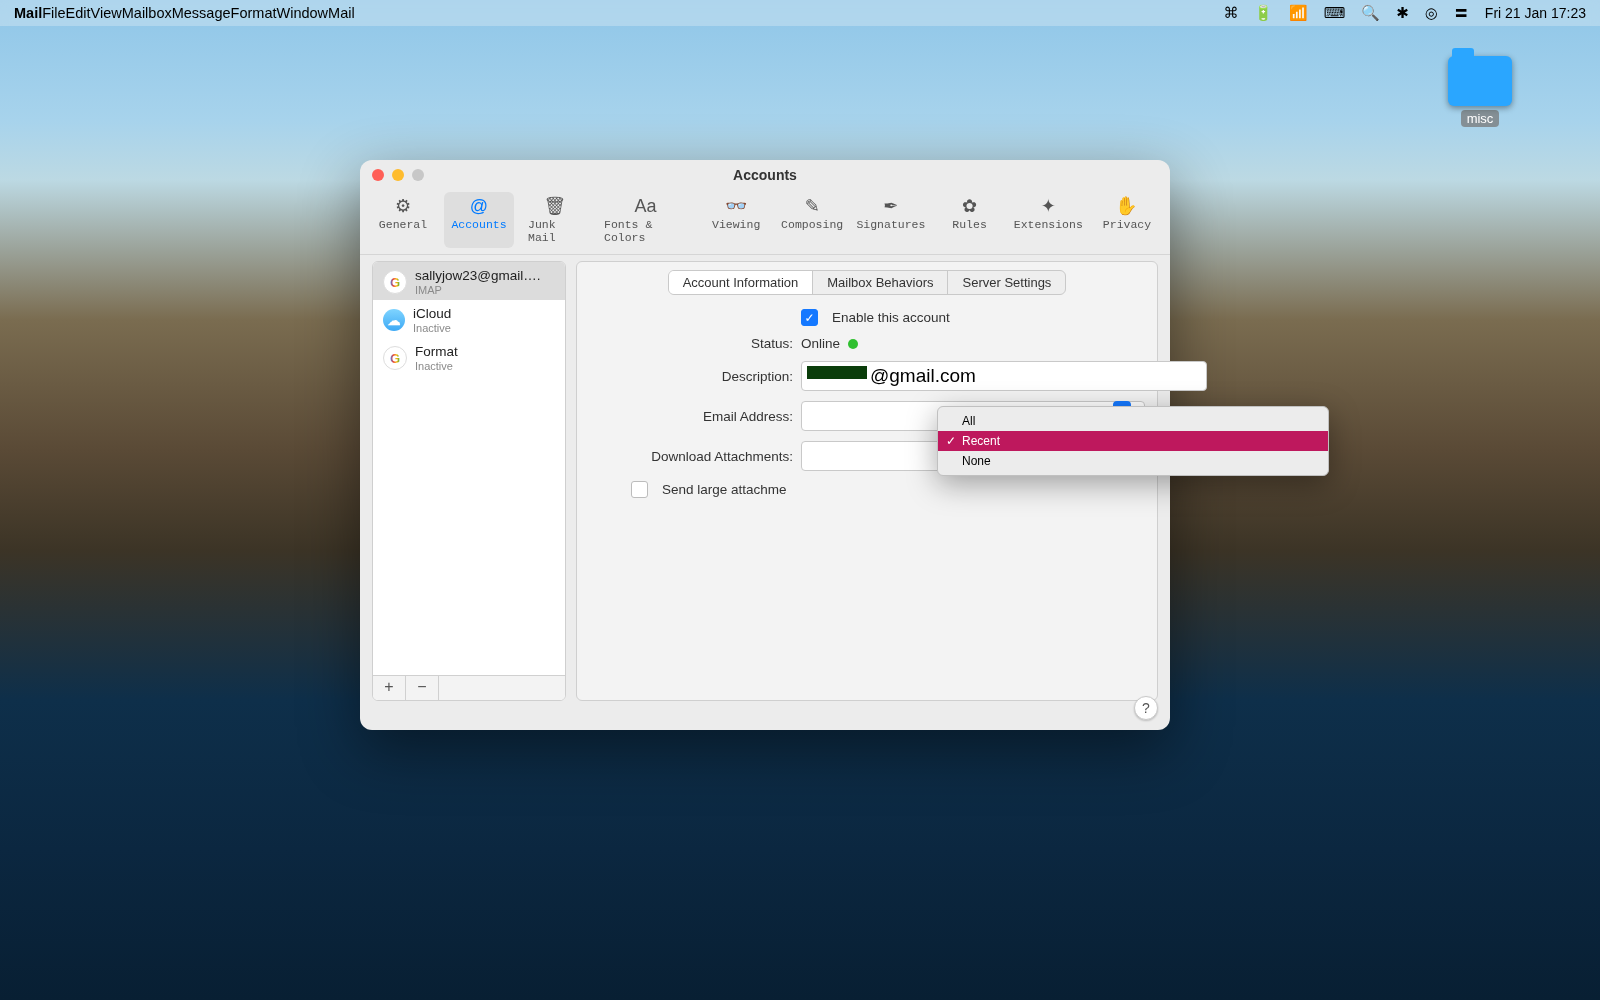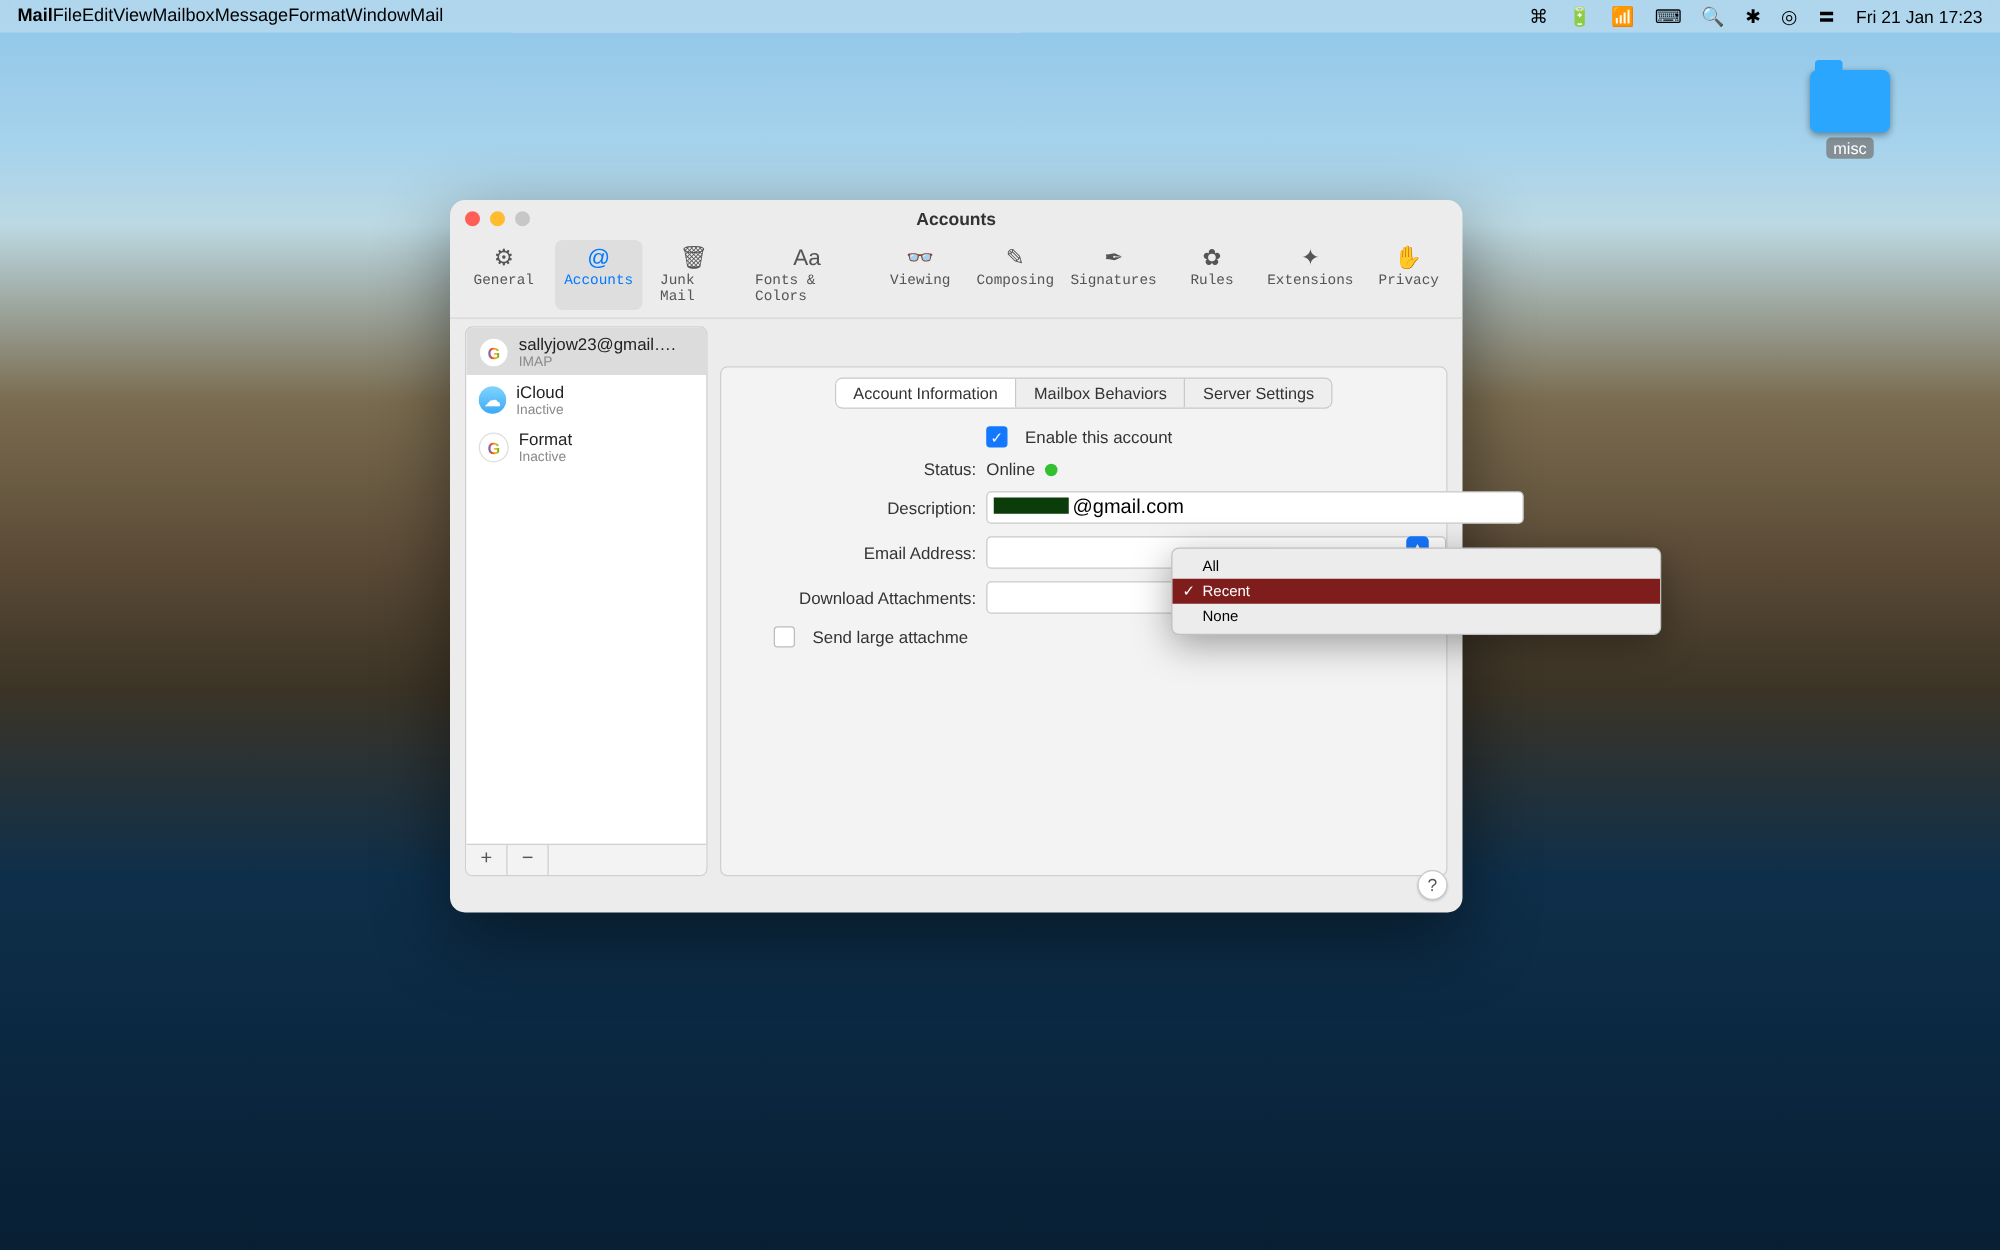--- a/index.html
+++ b/index.html
@@ -47,7 +47,7 @@
   .sfoot{display:flex;border-top:1px solid #d0d0d0;background:#f3f3f3;}
   .sfbtn{width:32px;height:24px;border-right:1px solid #d0d0d0;text-align:center;line-height:22px;color:#555;}
 
-  .main{flex:1;margin-left:10px;border:1px solid #cfcfcf;border-radius:6px;background:#f3f3f3;position:relative;padding:8px 14px;margin-top:32px;}
+  .main{flex:1;margin-left:10px;border:1px solid #cfcfcf;border-radius:6px;background:#f3f3f3;position:relative;padding:8px 26px;}
   .seg{display:flex;margin:0 auto 14px;width:fit-content;border:1px solid #c9c9c9;border-radius:6px;overflow:hidden;background:#eee;}
   .seg div{padding:4px 14px;font-size:13px;color:#333;border-right:1px solid #c9c9c9;}
   .seg div:last-child{border-right:none;}

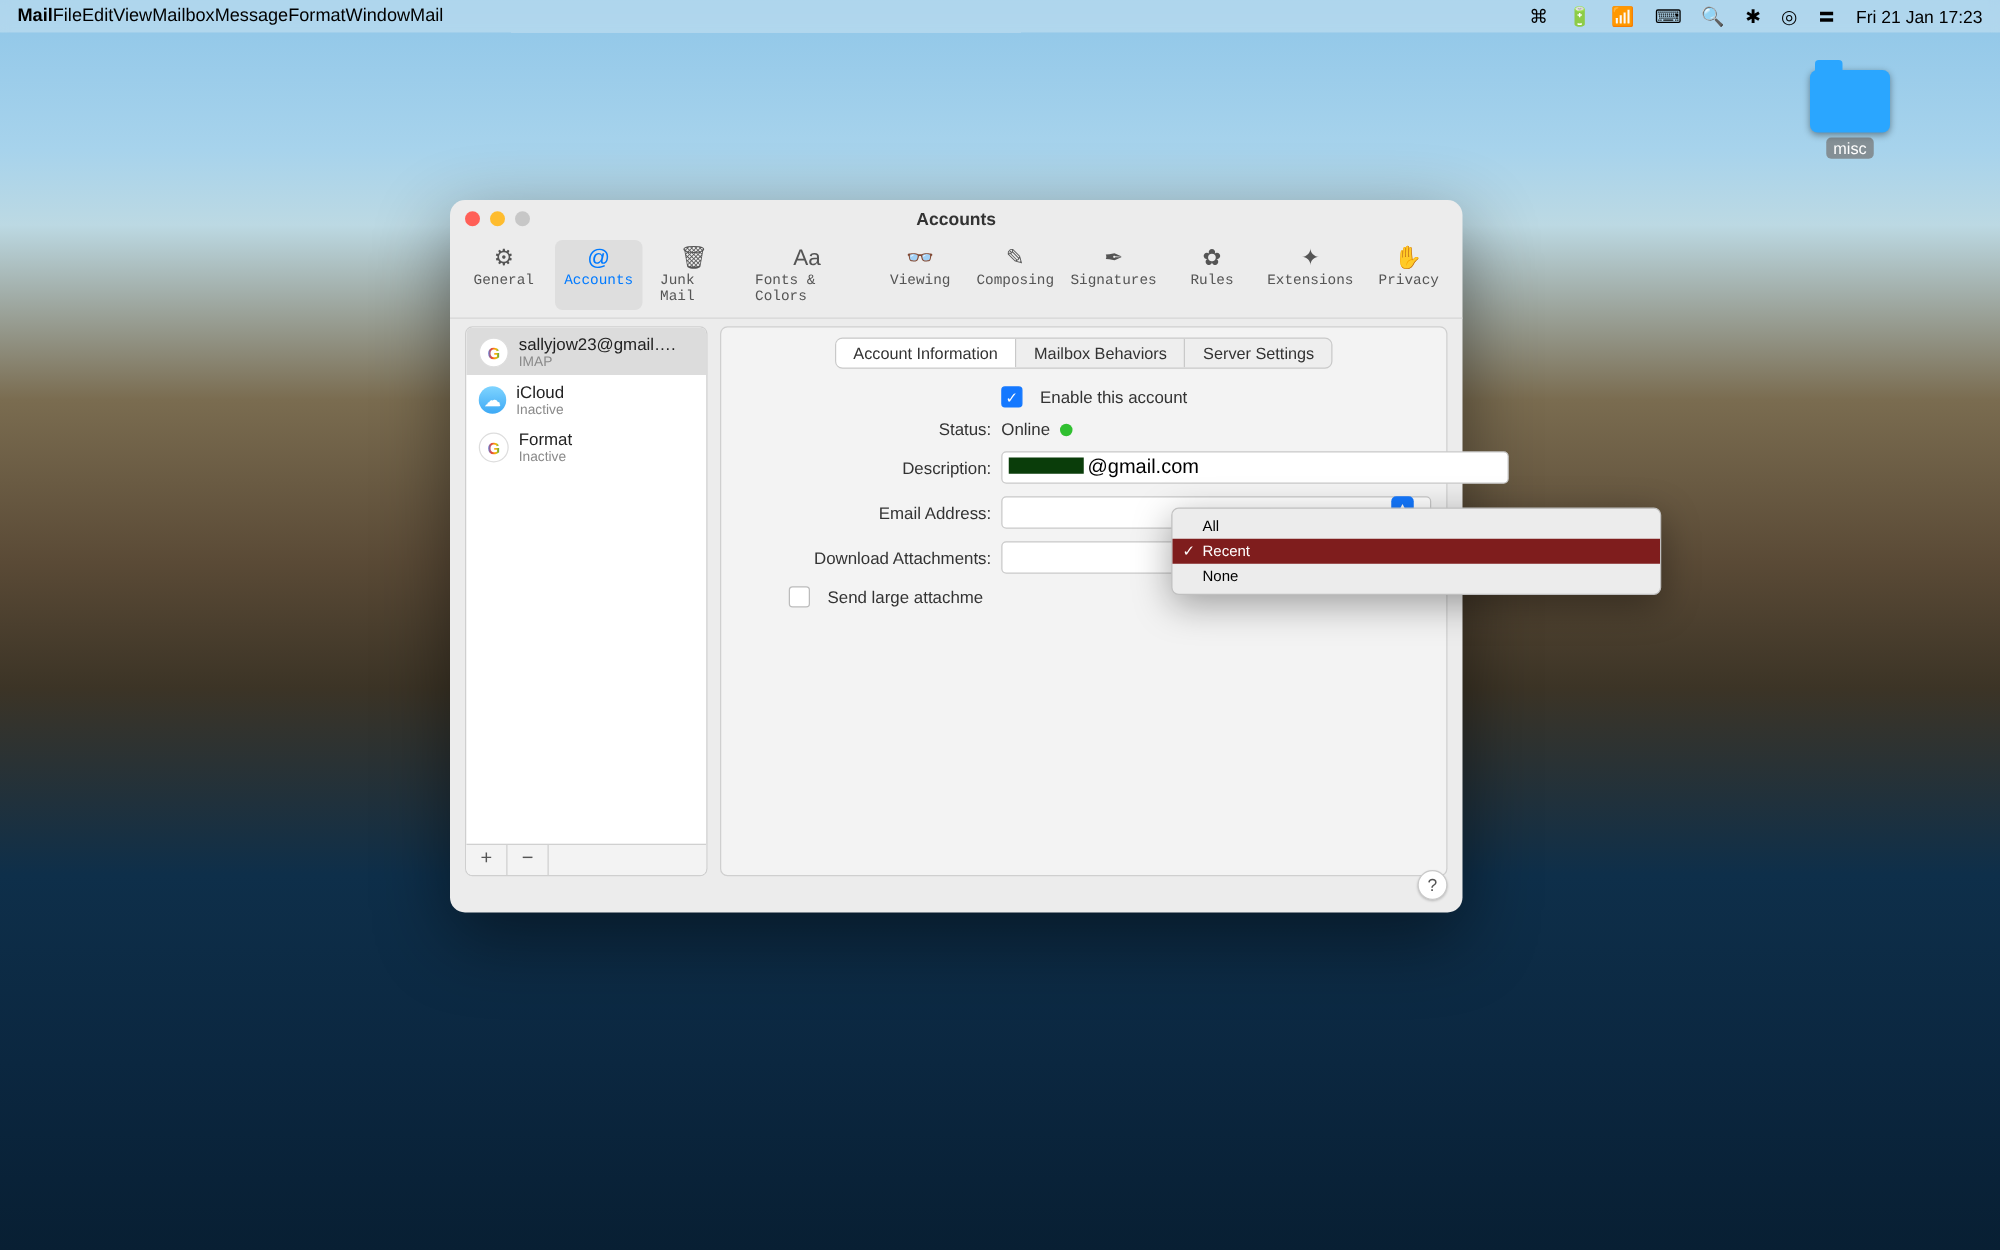--- a/index.html
+++ b/index.html
@@ -57,7 +57,7 @@
   .frow{display:flex;align-items:center;margin-bottom:10px;}
   .flab{width:190px;text-align:right;padding-right:8px;color:#333;}
   .fval{flex:1;display:flex;align-items:center;gap:8px;}
-  input[type=text]{width:100%;padding:3px 6px;border:1px solid #c9c9c9;border-radius:4px;background:#fff;font-size:16px;}
+  input[type=text]{width:100%;padding:3px 6px;border:1px solid #c9c9c9;border-radius:4px;background:#fff;font-size:19px;}
   .redact{display:inline-block;width:60px;height:13px;background:#0a3d0a;margin-right:2px;vertical-align:middle;}
   .dot-online{width:10px;height:10px;border-radius:50%;background:#30c030;}
   .sel-stepper{position:relative;width:100%;}

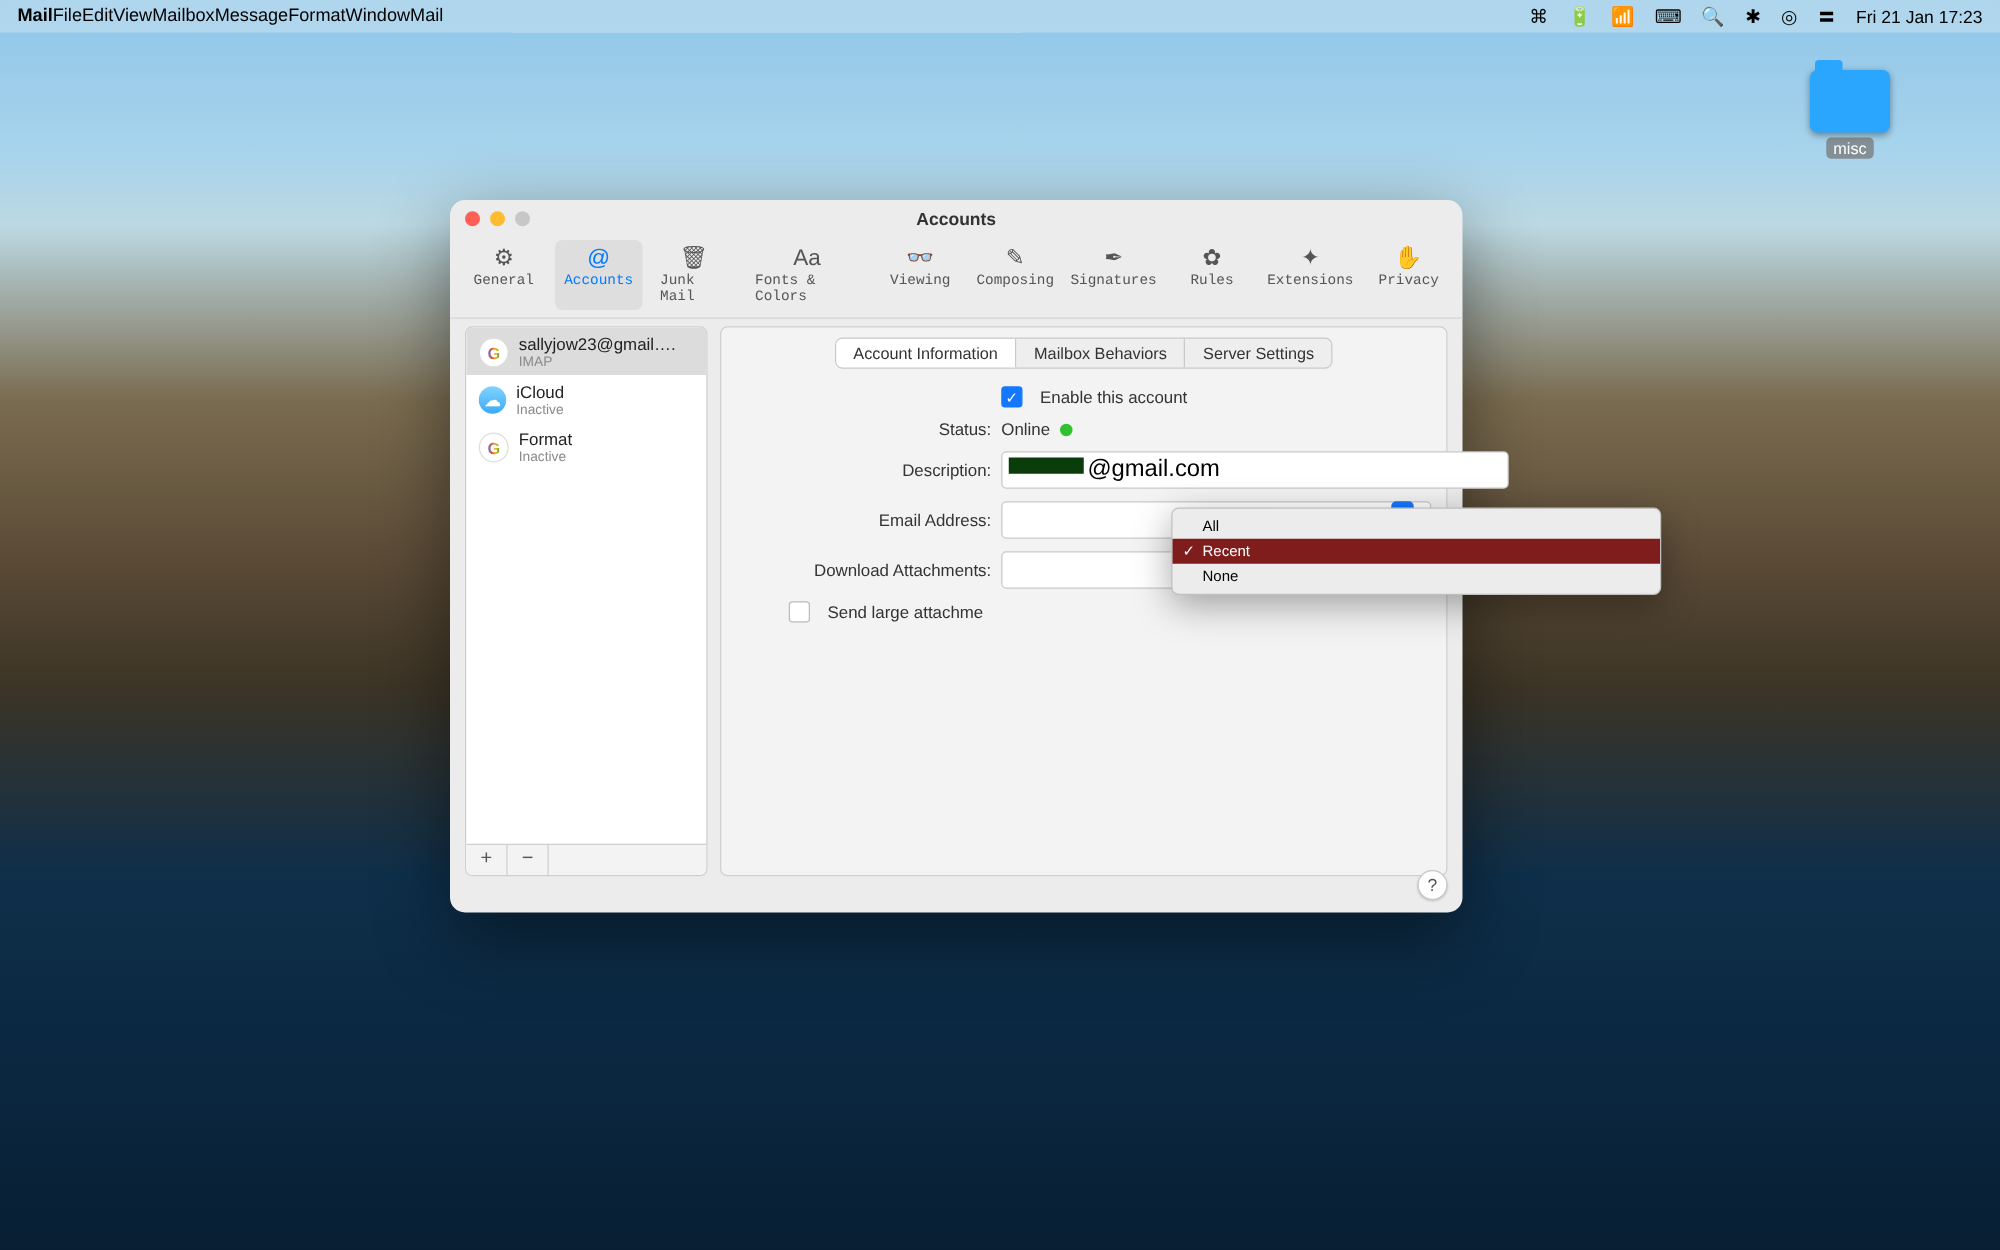--- a/index.html
+++ b/index.html
@@ -67,7 +67,7 @@
 
   .dropdown{position:absolute;top:144px;left:360px;width:390px;background:#ececec;border:1px solid #c0c0c0;border-radius:6px;box-shadow:0 8px 30px rgba(0,0,0,0.35);padding:4px 0;font-size:12px;}
   .dropdown .opt{padding:3px 12px 3px 24px;position:relative;}
-  .dropdown .opt.selected{background:#7f1d1d;color:#fff;}
+  .dropdown .opt.selected{background:#be185d;color:#fff;}
   .dropdown .opt.selected::before{content:"✓";position:absolute;left:8px;}
 
   .helpbtn{position:absolute;right:12px;bottom:10px;width:22px;height:22px;border-radius:50%;background:#fff;border:1px solid #c9c9c9;display:flex;align-items:center;justify-content:center;font-size:14px;color:#555;box-shadow:0 1px 2px rgba(0,0,0,0.2);}

